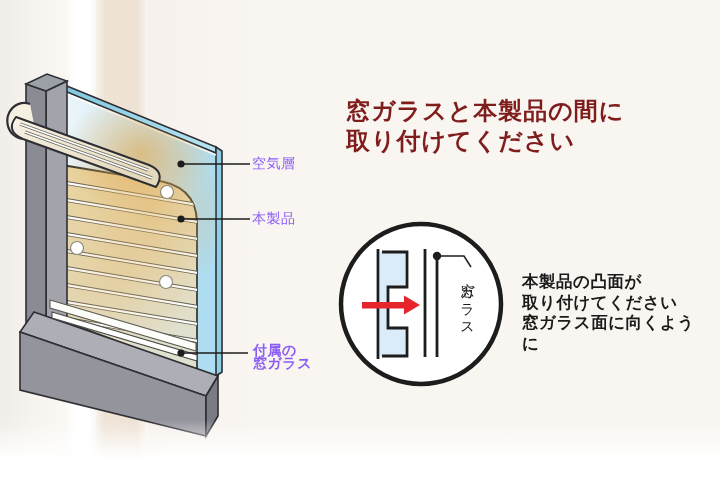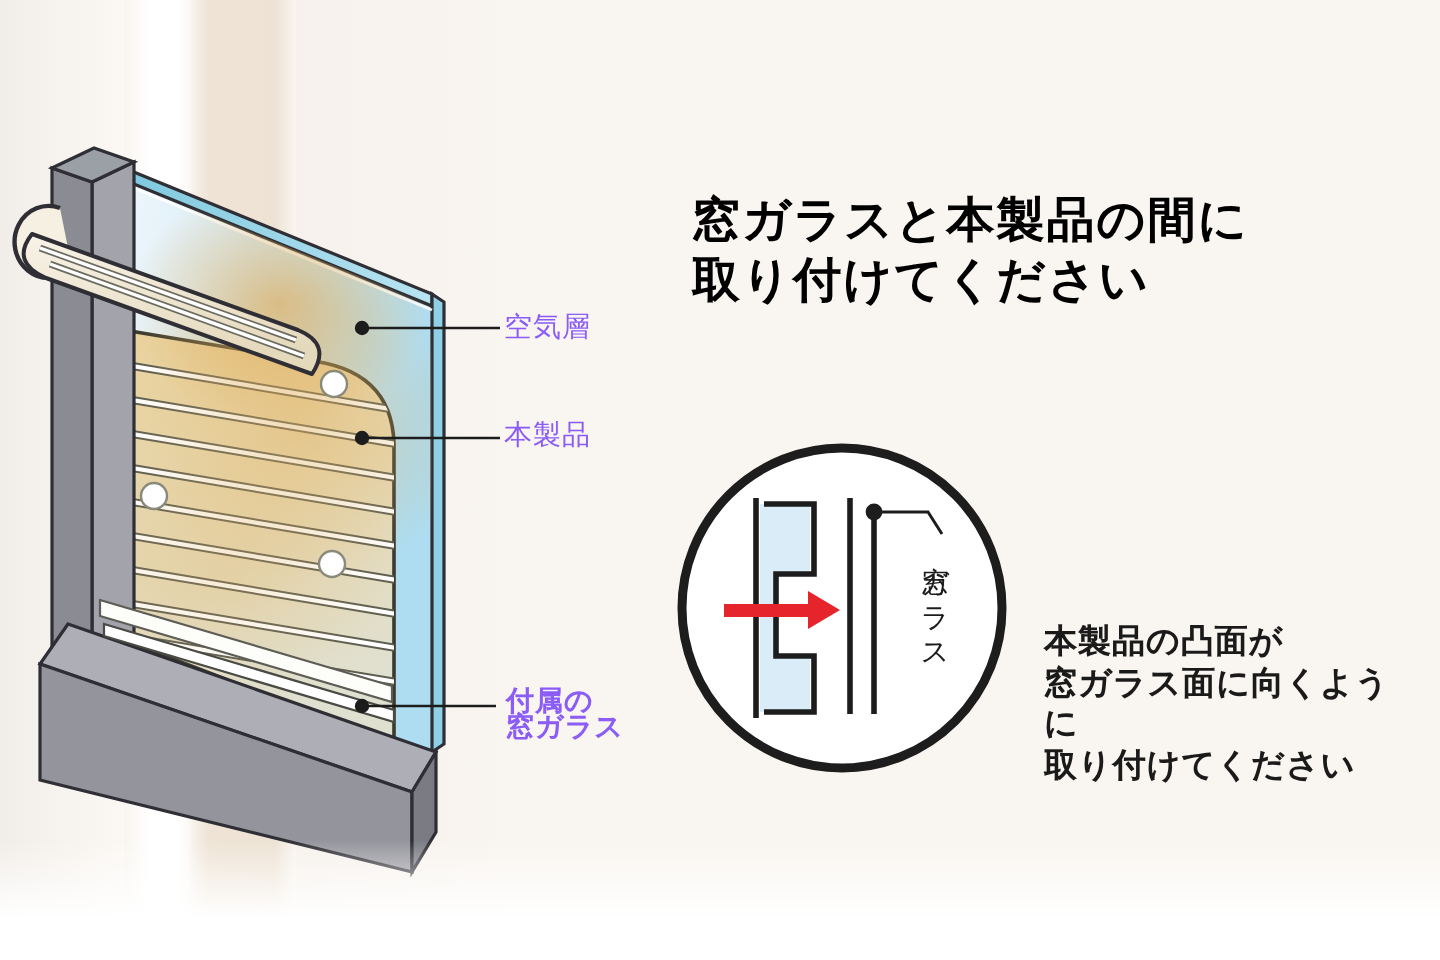--- a/index.html
+++ b/index.html
@@ -22,7 +22,7 @@
     background:linear-gradient(180deg,rgba(255,255,255,0) 0%,#ffffff 65%);}
   
   .headline{left:346px;top:96px;width:360px;
-    color:#000000;font-size:24px;font-weight:bold;line-height:30px;letter-spacing:1px;}
+    color:#7f1d1d;font-size:24px;font-weight:bold;line-height:30px;letter-spacing:1px;}
   .label{color:#8b5cf6;font-size:14px;line-height:15px;letter-spacing:0.5px;white-space:nowrap;}
   .label-air{left:252px;top:156px;}
   .label-product{left:252px;top:211px;font-family:Liberation Serif, serif;}

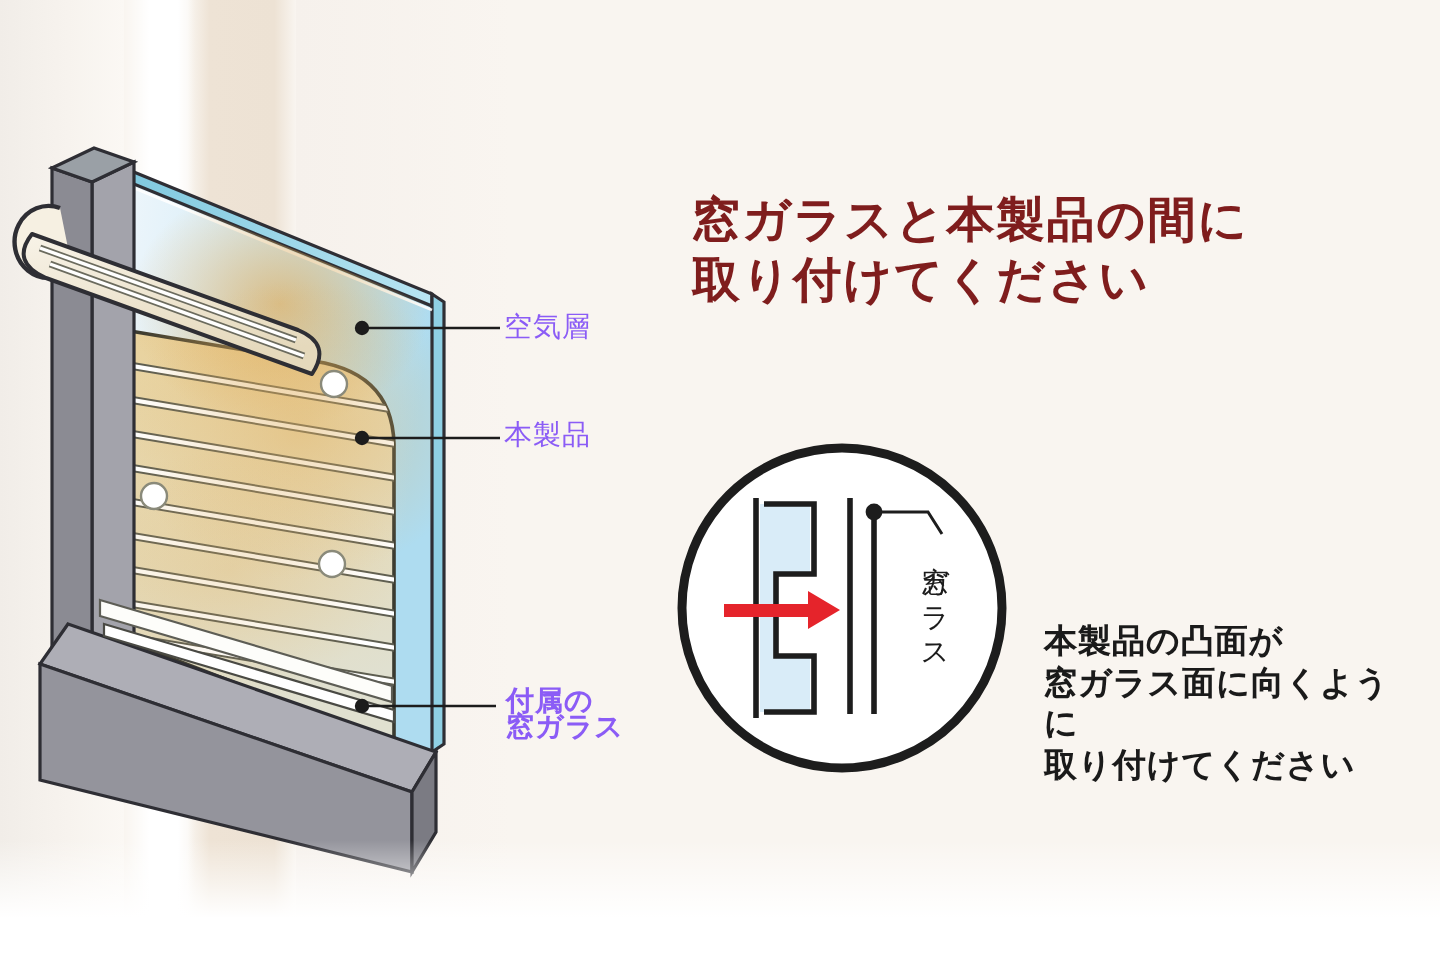--- a/index.html
+++ b/index.html
@@ -28,7 +28,7 @@
   .label-product{left:252px;top:211px;font-family:Liberation Serif, serif;}
   .label-tape{left:253px;top:344px;line-height:13px;font-weight:bold;}
   .circle-note{left:522px;top:271px;width:190px;
-    color:#1a1a1a;font-size:16.5px;font-weight:bold;line-height:20.5px;letter-spacing:0.5px;margin-top:40px;}
+    color:#1a1a1a;font-size:16.5px;font-weight:bold;line-height:20.5px;letter-spacing:0.5px;}
   .glass-vert-label{left:459px;top:272px;height:80px;
     color:#1c1c1c;font-size:14px;letter-spacing:3px;
     writing-mode:vertical-rl;text-orientation:upright;white-space:nowrap;}

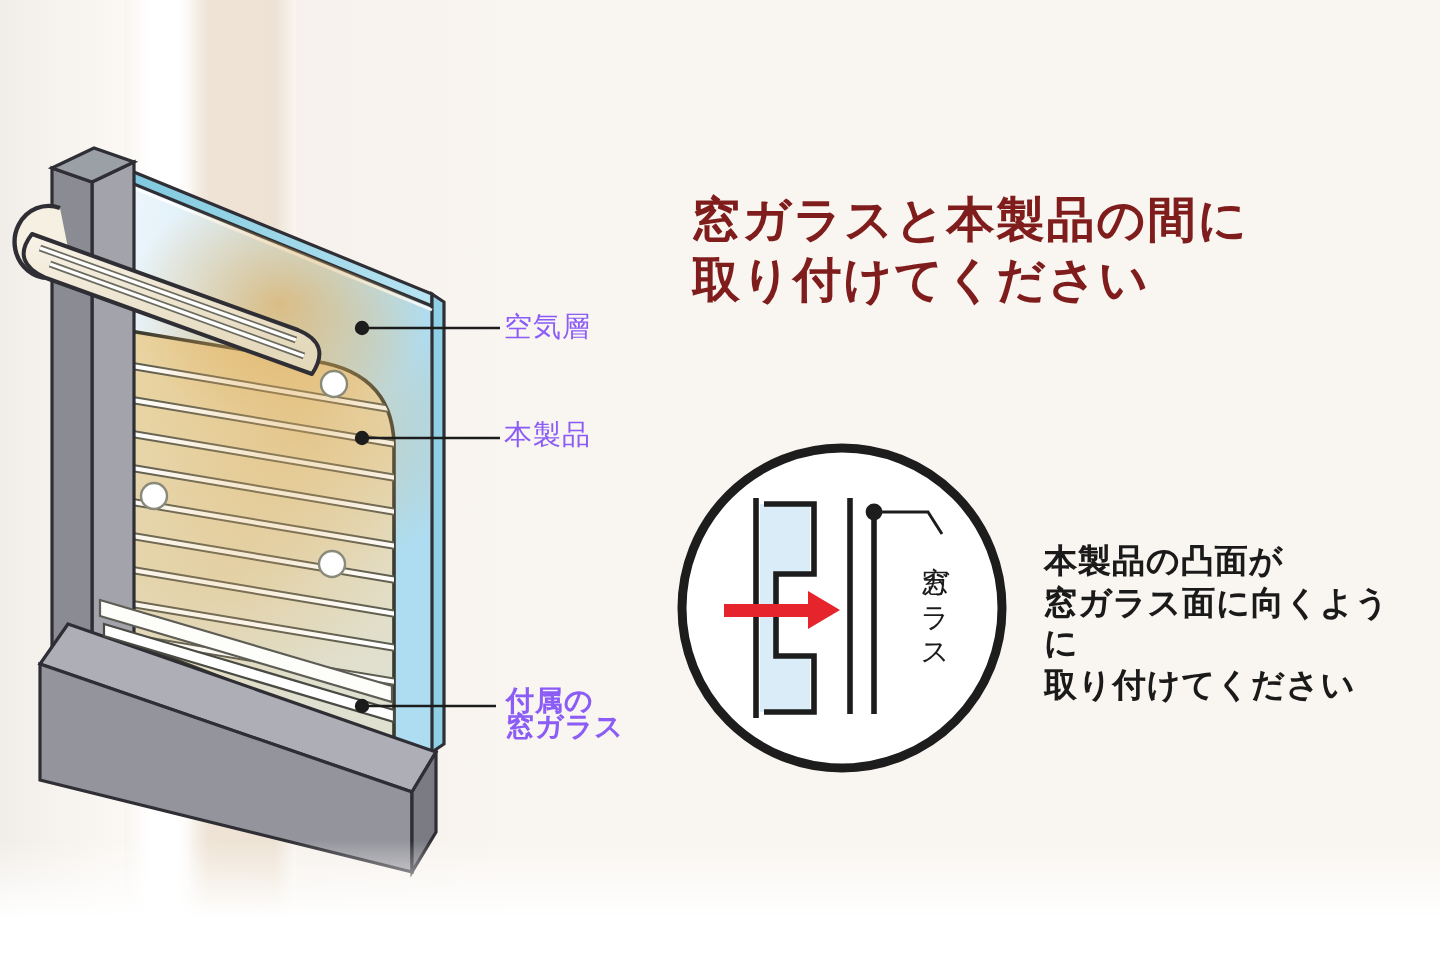--- a/index.html
+++ b/index.html
@@ -196,8 +196,8 @@
 
 <div class="abs circle-note">
   <div>本製品の凸面が</div>
+  <div>取り付けてください</div>
   <div>窓ガラス面に向くように</div>
-  <div>取り付けてください</div>
 </div>
 
 <div class="abs bg-bottom-fade"></div>

